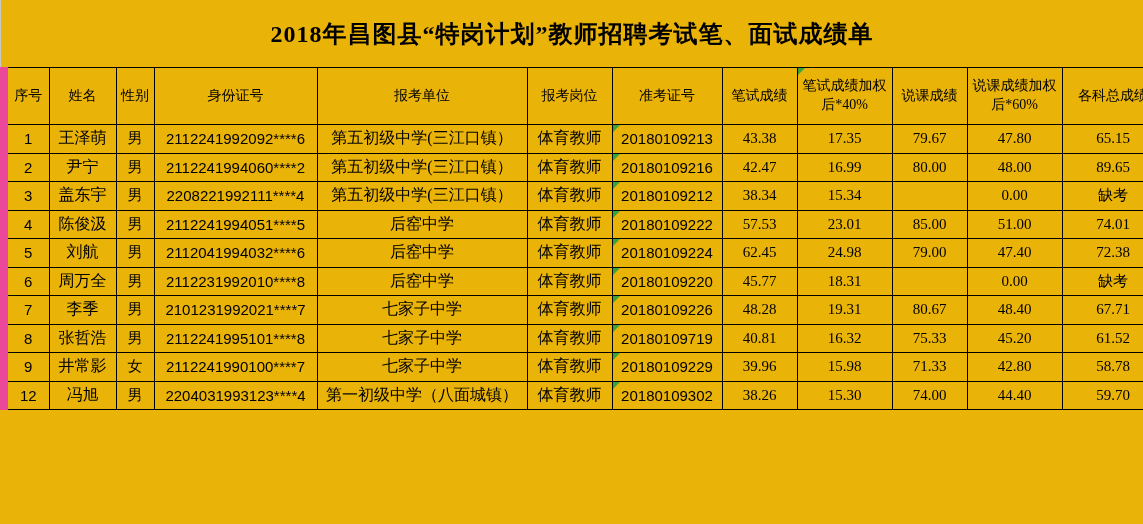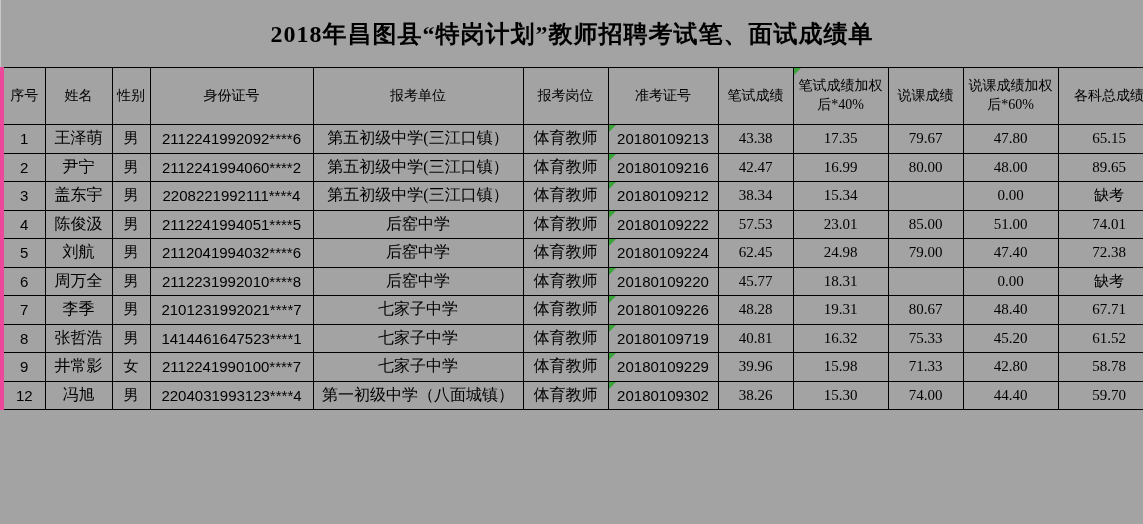--- a/index.html
+++ b/index.html
@@ -17,7 +17,7 @@
   .sheet {
     width: 1143px;
     height: 524px;
-    background: #a3a3a3;
+    background: #eab308;
   }
   .title-block {
     height: 67px;

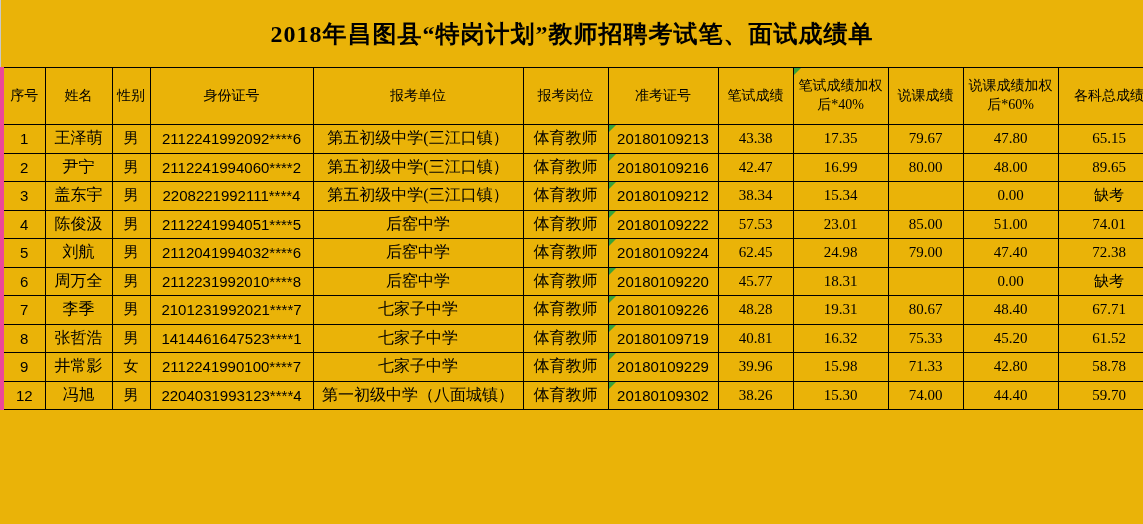--- a/index.html
+++ b/index.html
@@ -33,7 +33,7 @@
     white-space: nowrap;
   }
   .table-wrap {
-    border-left: 4px solid #ec4899; 
+    border-left: 8px solid #ec4899; 
   }
   table.score-table {
     border-collapse: collapse;

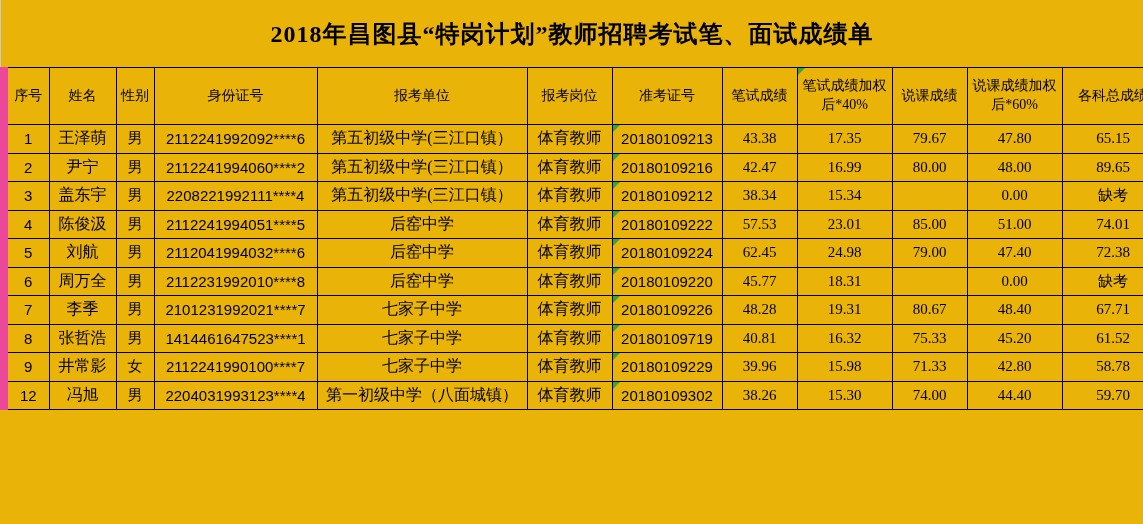--- a/index.html
+++ b/index.html
@@ -221,7 +221,7 @@
             <td class="col-no">8</td>
             <td class="col-name">张哲浩</td>
             <td class="col-gender">男</td>
-            <td class="col-id">1414461647523****1</td>
+            <td class="col-id">2112241995101****8</td>
             <td class="col-unit">七家子中学</td>
             <td class="col-position">体育教师</td>
             <td class="col-ticket">20180109719<span class="tri-icon"></span></td>

